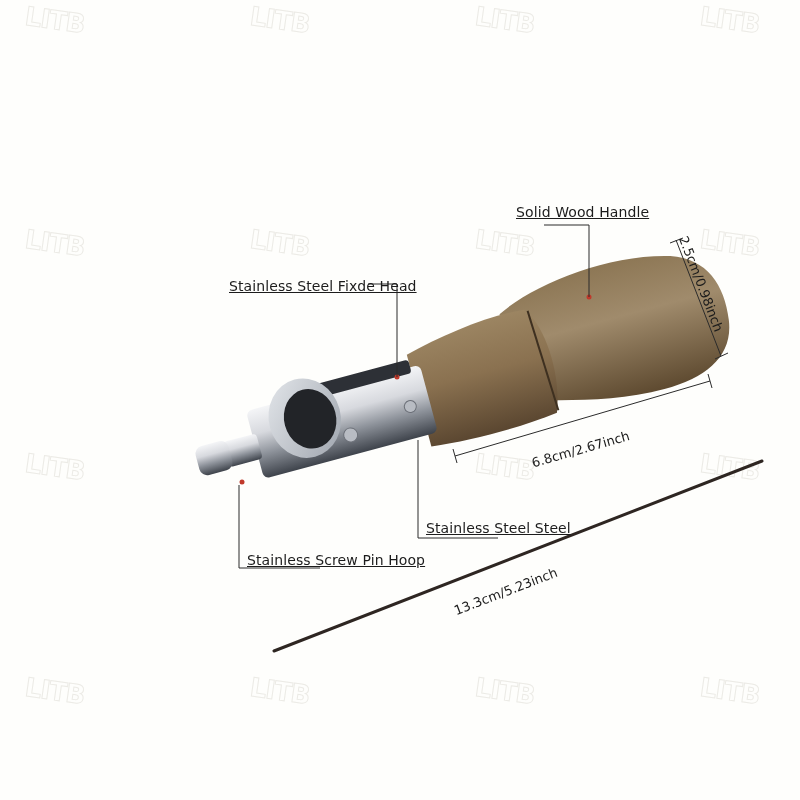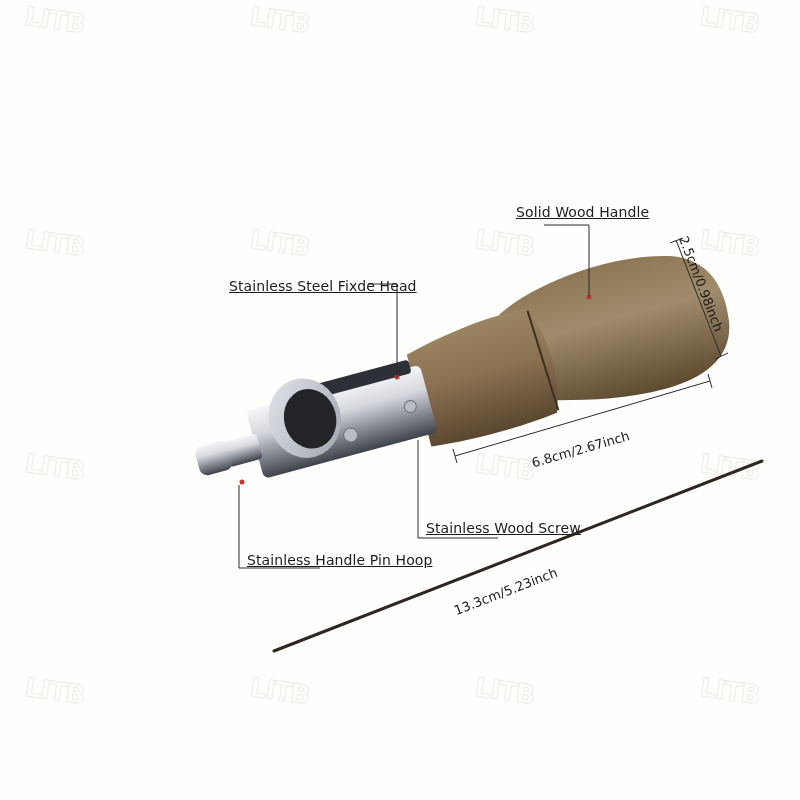--- a/index.html
+++ b/index.html
@@ -96,7 +96,7 @@
 
   <div class="label" style="left:516px;top:204px">Solid Wood Handle</div>
   <div class="label" style="left:229px;top:278px">Stainless Steel Fixde Head</div>
-  <div class="label" style="left:426px;top:520px">Stainless Wood Screw</div>
+  <div class="label" style="left:426px;top:520px">Stainless Steel Steel</div>
   <div class="label" style="left:247px;top:552px">Stainless Handle Pin Hoop</div>
 
   <div class="dim" style="left:690px;top:234px;transform:rotate(69deg)">2.5cm/0.98inch</div>

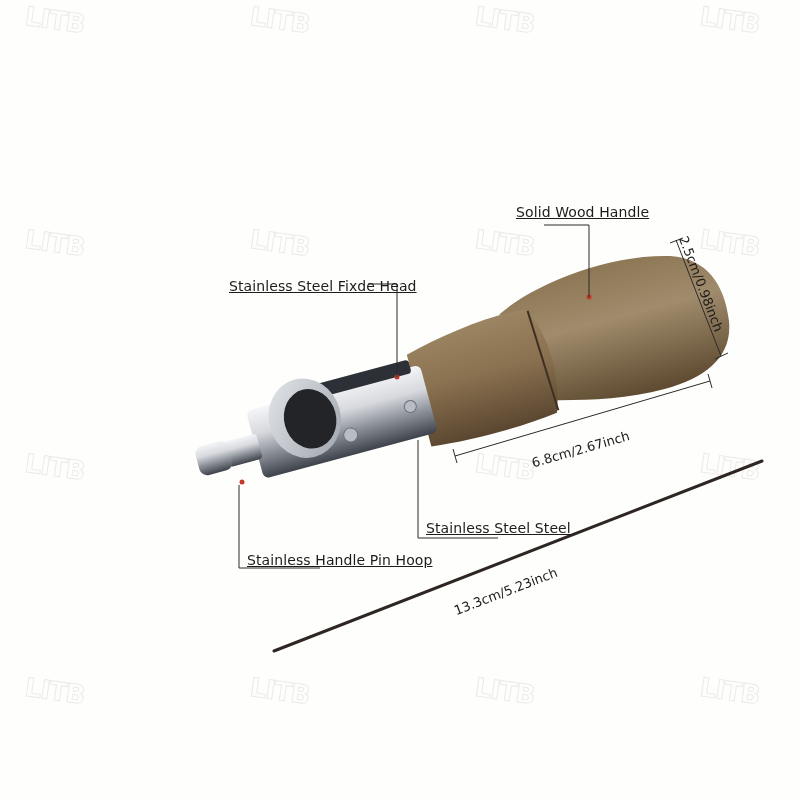--- a/index.html
+++ b/index.html
@@ -97,7 +97,7 @@
   <div class="label" style="left:516px;top:204px">Solid Wood Handle</div>
   <div class="label" style="left:229px;top:278px">Stainless Steel Fixde Head</div>
   <div class="label" style="left:426px;top:520px">Stainless Steel Steel</div>
-  <div class="label" style="left:247px;top:552px">Stainless Handle Pin Hoop</div>
+  <div class="label" style="left:247px;top:552px">Stainless Screw Pin Hoop</div>
 
   <div class="dim" style="left:690px;top:234px;transform:rotate(69deg)">2.5cm/0.98inch</div>
   <div class="dim" style="left:530px;top:456px;transform:rotate(-16deg)">6.8cm/2.67inch</div>

